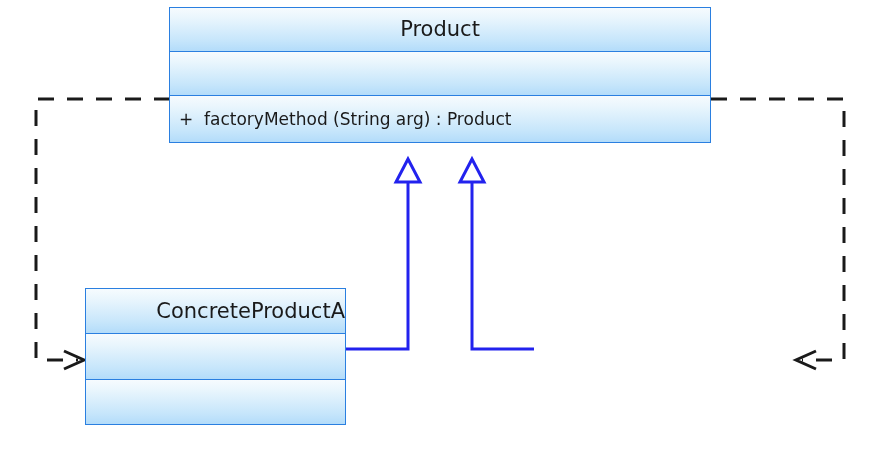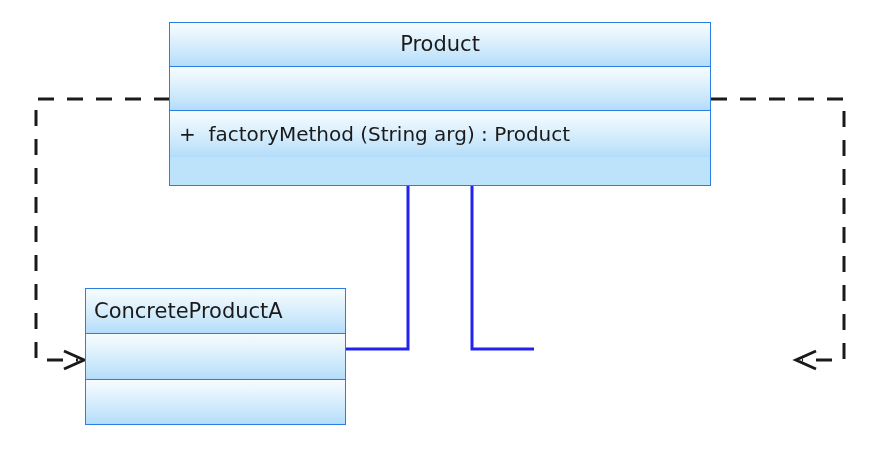--- a/index.html
+++ b/index.html
@@ -95,7 +95,7 @@
     </g>
   </svg>
 
-  <div class="uml-class" style="left:169px; top:22px; width:542px; height:164px;">
+  <div class="uml-class" style="left:169px; top:7px; width:542px; height:136px;">
     <div class="compartment v-center" style="height:44px;">
       <div class="title-text center-title" style="width:100%;">Product</div>
     </div>

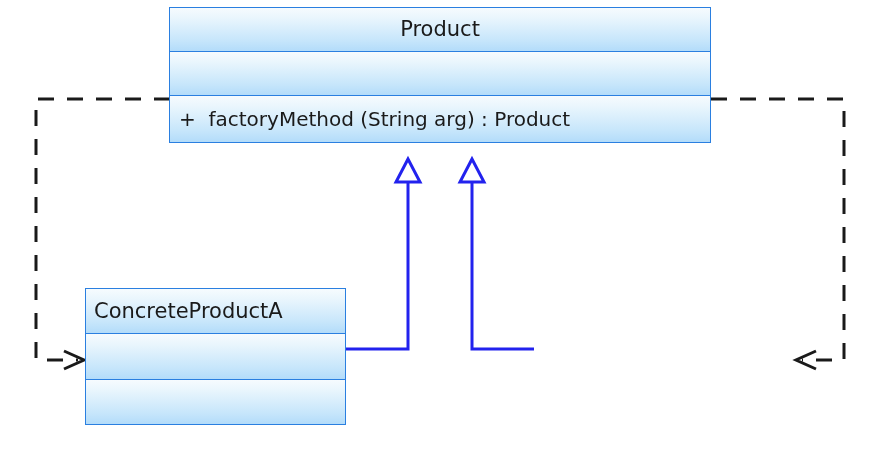--- a/index.html
+++ b/index.html
@@ -55,7 +55,7 @@
     padding-left: 8px;
   }
   .member-text {
-    font-size: 20px;
+    font-size: 17px;
     color: #1a1a1a;
     padding-left: 9px;
     line-height: 1;

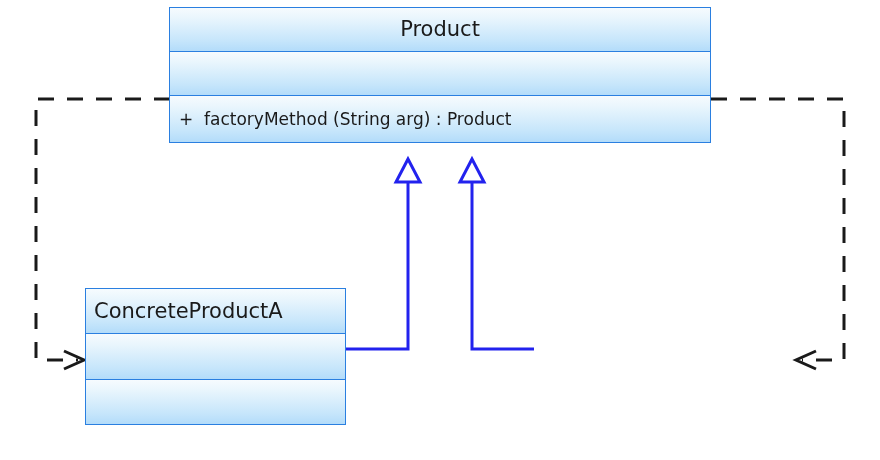--- a/index.html
+++ b/index.html
@@ -51,7 +51,7 @@
     text-align: center;
   }
   .left-title {
-    text-align: left;
+    text-align: right;
     padding-left: 8px;
   }
   .member-text {

